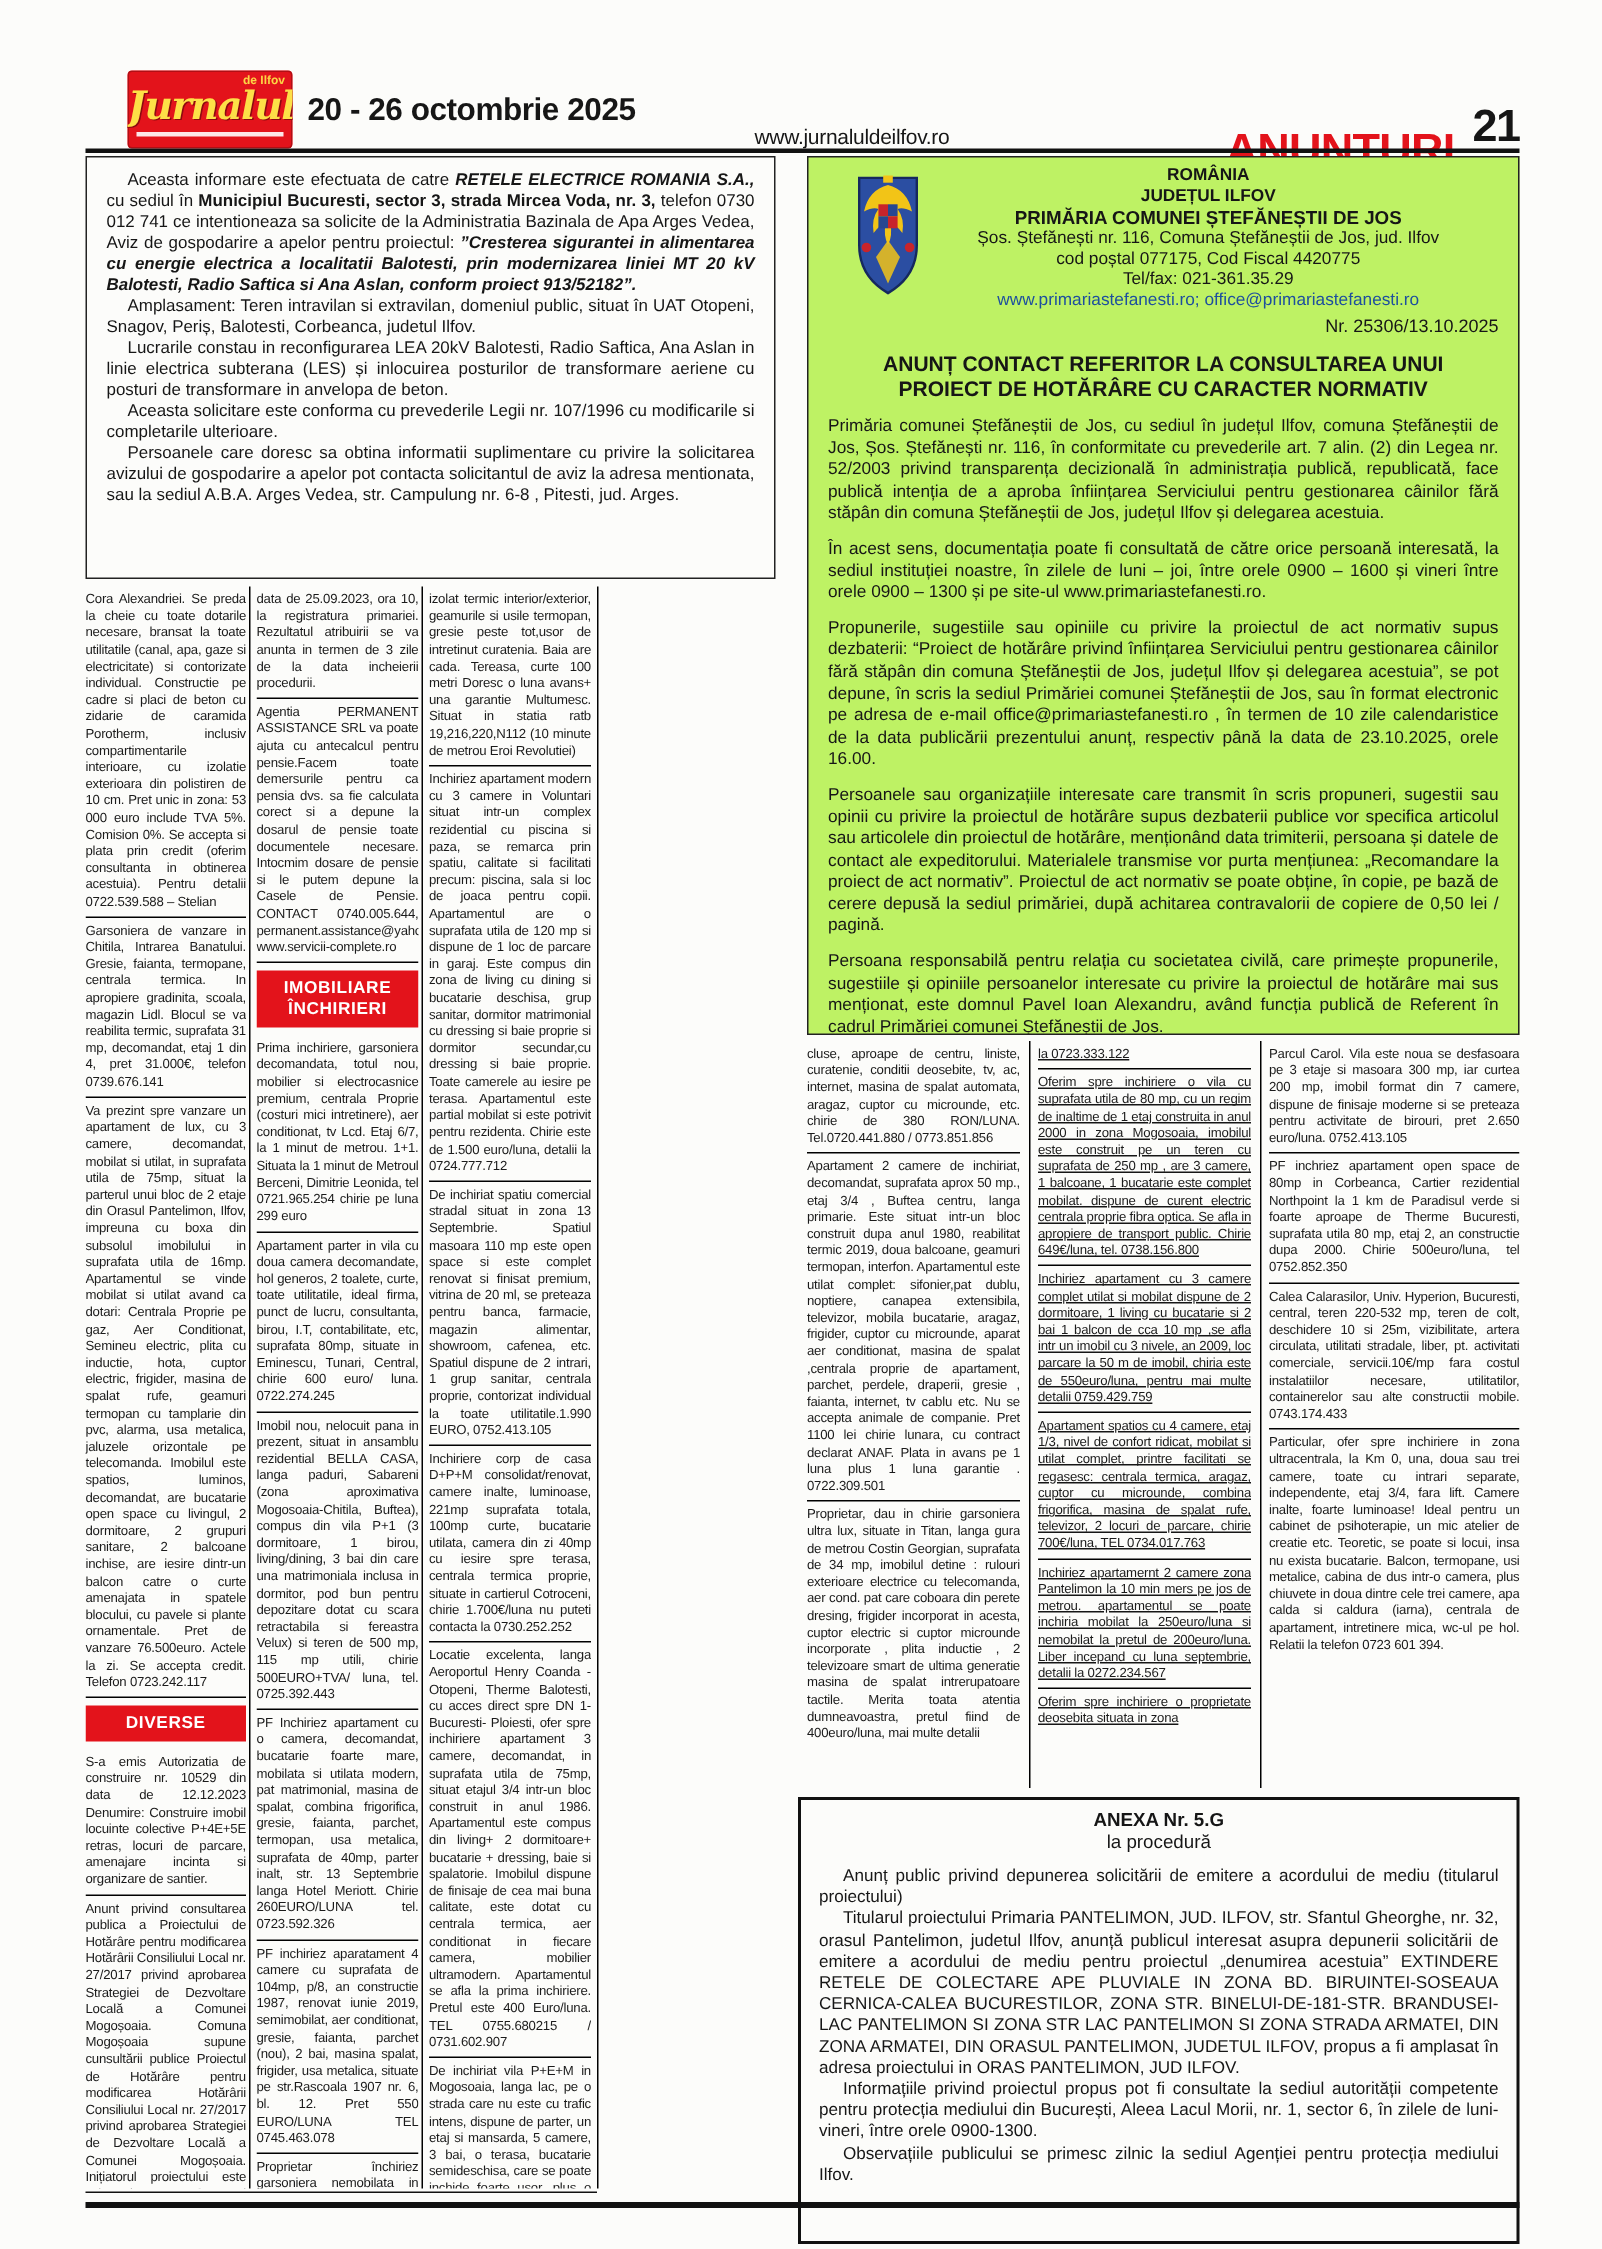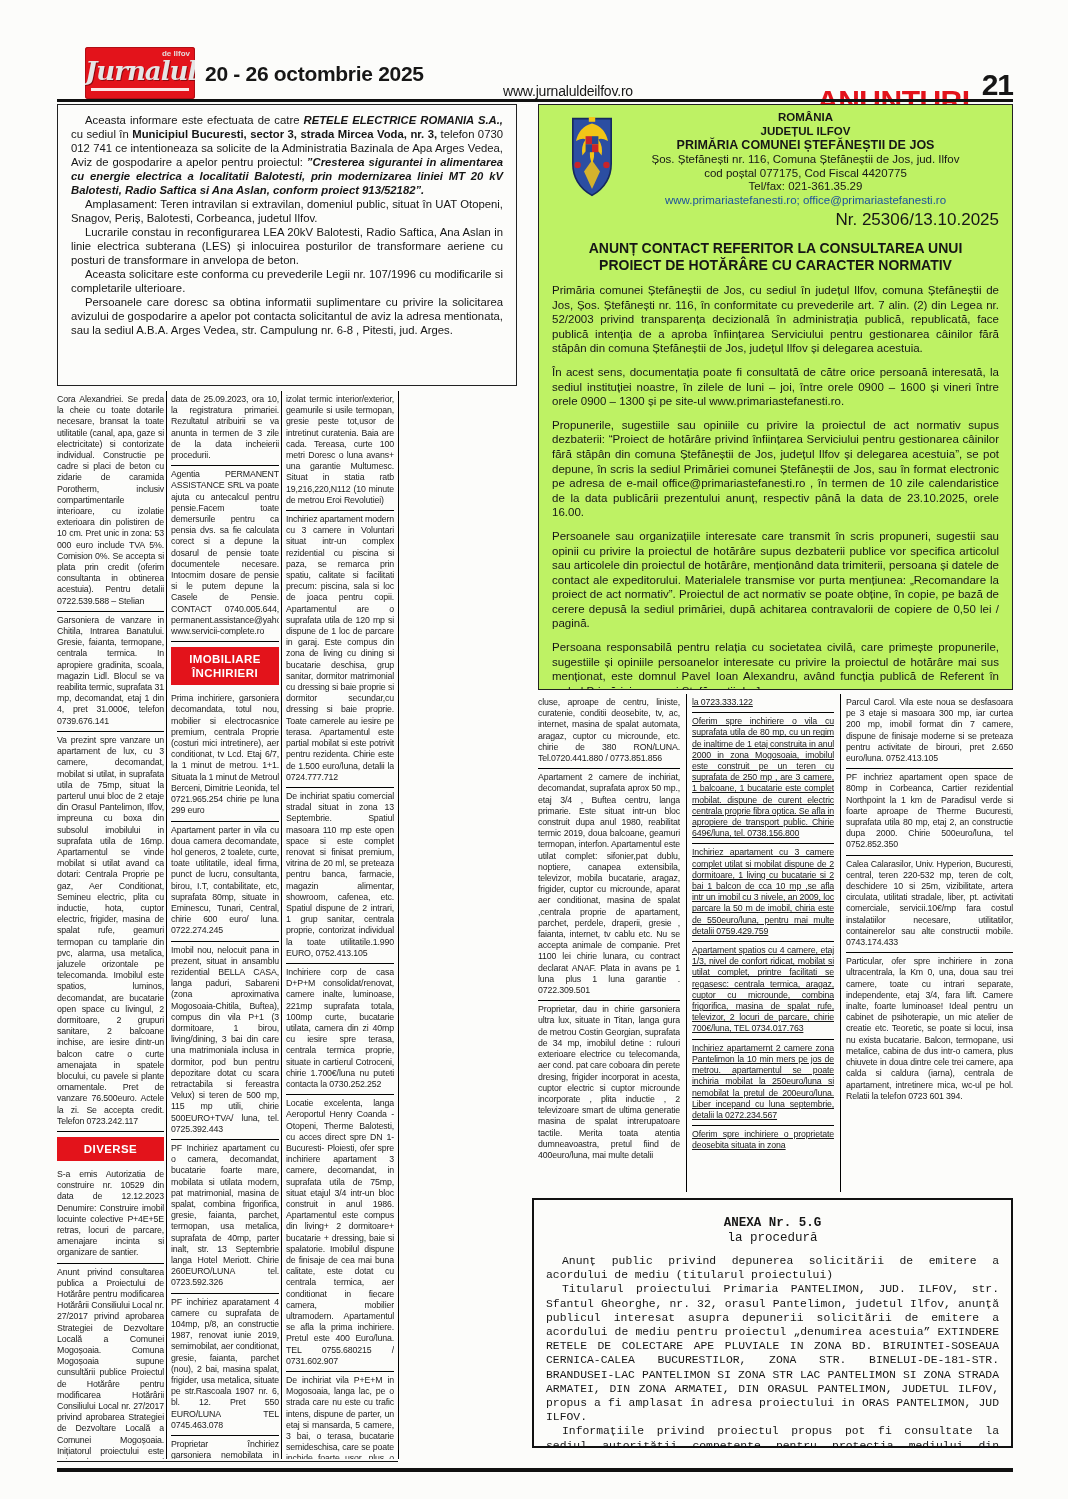--- a/index.html
+++ b/index.html
@@ -15,7 +15,7 @@
 
   
   #logo{left:85px;top:47px;width:110px;height:52px;background:#e3131b;border-radius:3px;
-        box-shadow:0 0 0 1px #b00f15 inset;color:#e5e5e5;overflow:hidden;}
+        box-shadow:0 0 0 1px #b00f15 inset;color:#fde047;overflow:hidden;}
   #logo .top{font-size:8px;text-align:right;padding:2px 5px 0 0;font-weight:bold;opacity:.95;}
   #logo .main{font-family:"DejaVu Serif", serif;font-style:italic;font-weight:bold;
         font-size:26px;text-align:center;line-height:26px;letter-spacing:-1px;text-shadow:1px 1px 0 #8c0a10;}

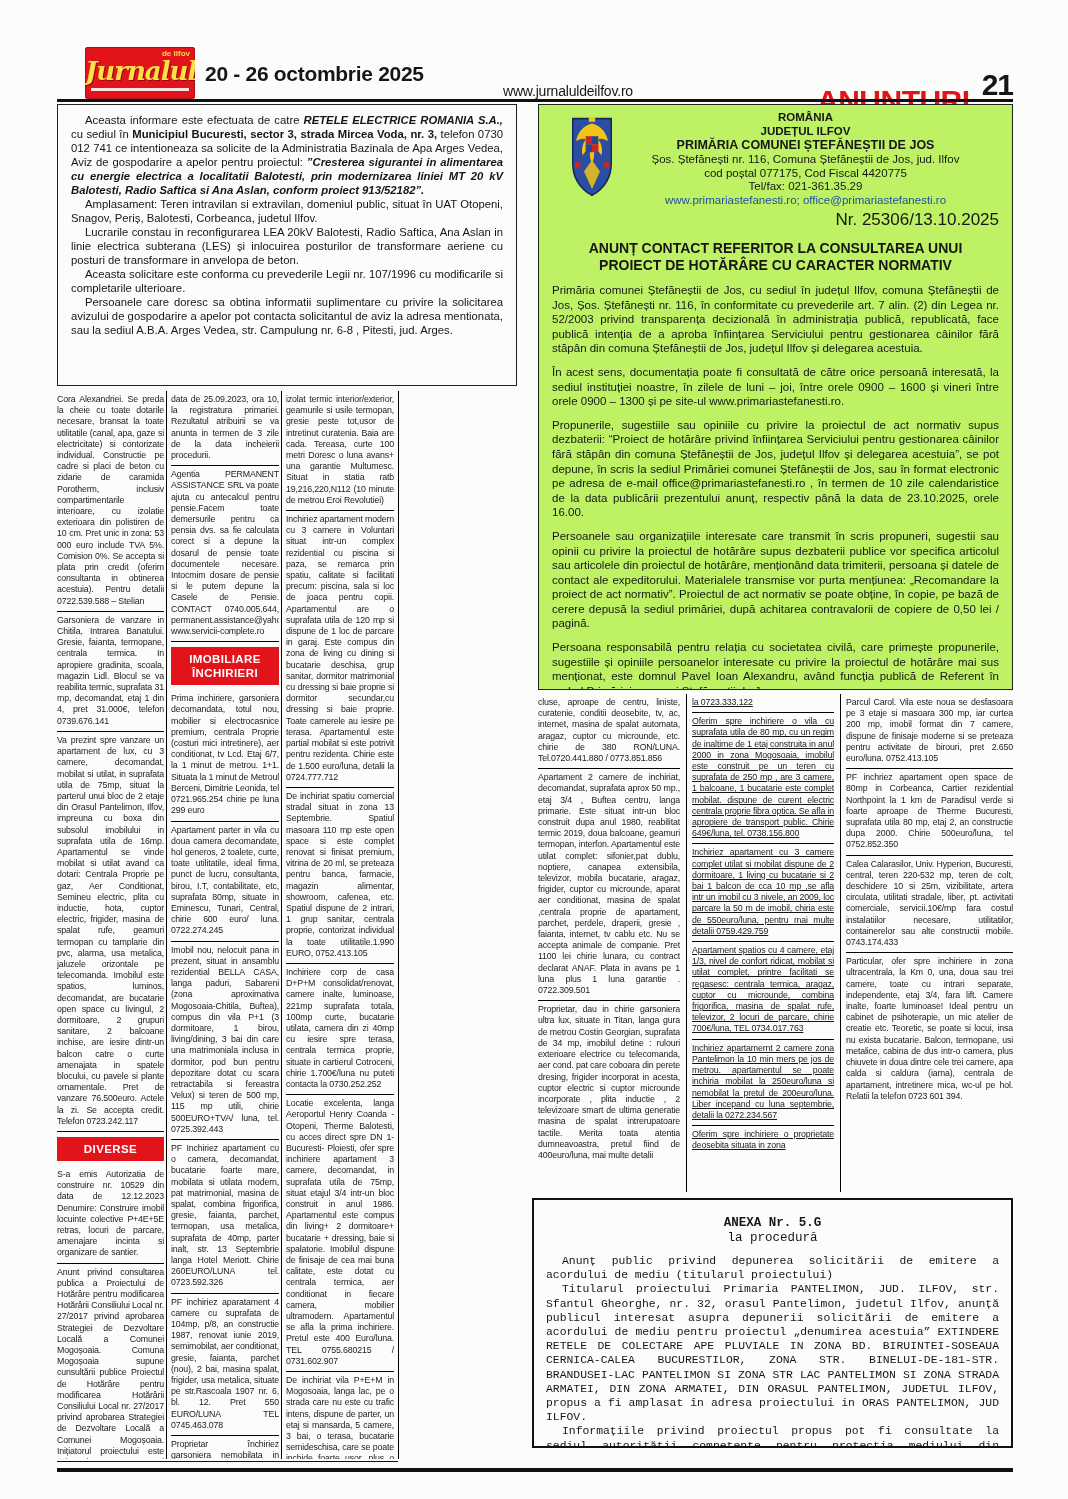--- a/index.html
+++ b/index.html
@@ -46,7 +46,7 @@
   .lh-3{font-size:12.5px;font-weight:bold;line-height:15px;}
   .lh-4,.lh-5,.lh-6{font-size:11.5px;line-height:13.5px;}
   .lh-web{font-size:11.5px;line-height:13.5px;color:#1d4f9e;}
-  #doc-number{text-align:right;font-size:17px;margin-top:3px;}
+  #doc-number{text-align:right;font-size:12px;margin-top:3px;}
   #anunt-title{text-align:center;font-weight:bold;font-size:14px;line-height:17px;margin:10px 6px 9px 6px;}
   .pri-p{margin:0 0 9px 0;font-size:11.5px;line-height:14.6px;text-align:justify;}
 

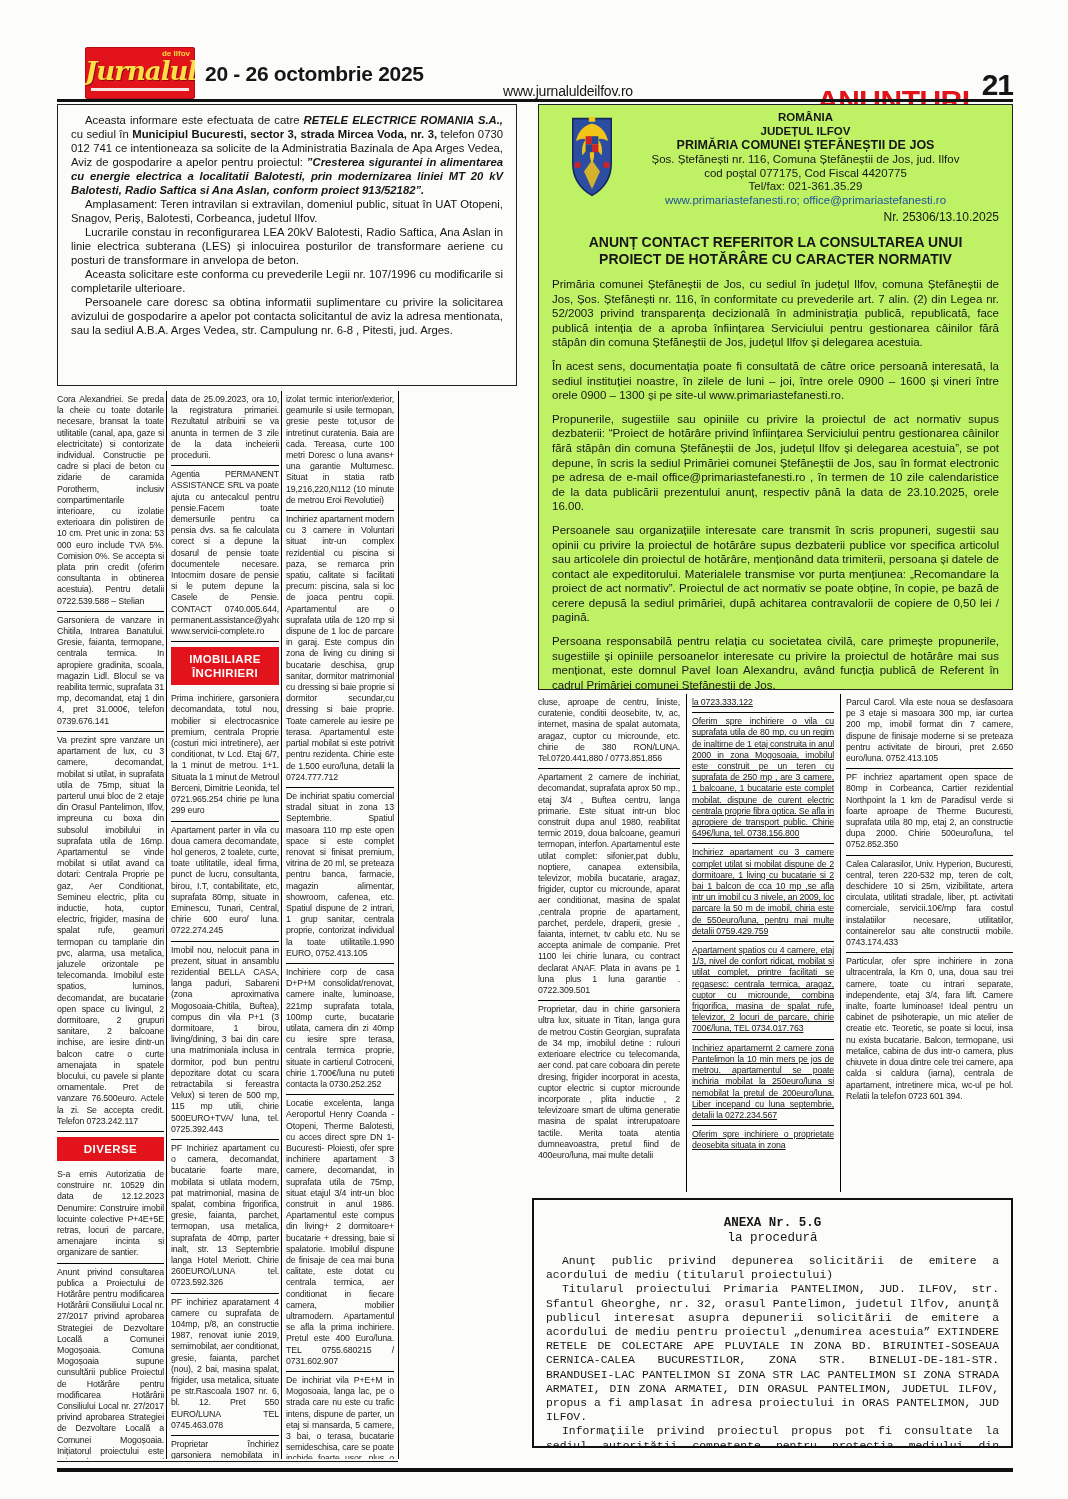--- a/index.html
+++ b/index.html
@@ -69,8 +69,8 @@
   #vr4{left:686px;} #vr5{left:840px;}
 
   
-  #anexa-box{left:532px;top:1198px;width:481px;height:250px;border:2px solid #111;
-      padding:16px 12px;box-sizing:border-box;overflow:hidden;background:#fcfcfa;font-family:Liberation Mono, monospace;}
+  #anexa-box{left:532px;top:1198px;width:481px;height:298px;border:2px solid #111;
+      padding:6px 12px;box-sizing:border-box;overflow:hidden;background:#fcfcfa;}
   #anexa-title,#anexa-subtitle{text-align:center;font-size:12.5px;line-height:15px;}
   .anx-p{margin:0;font-size:11.4px;line-height:14.2px;text-align:justify;text-indent:16px;}
   .anx-gap{height:8px;}

